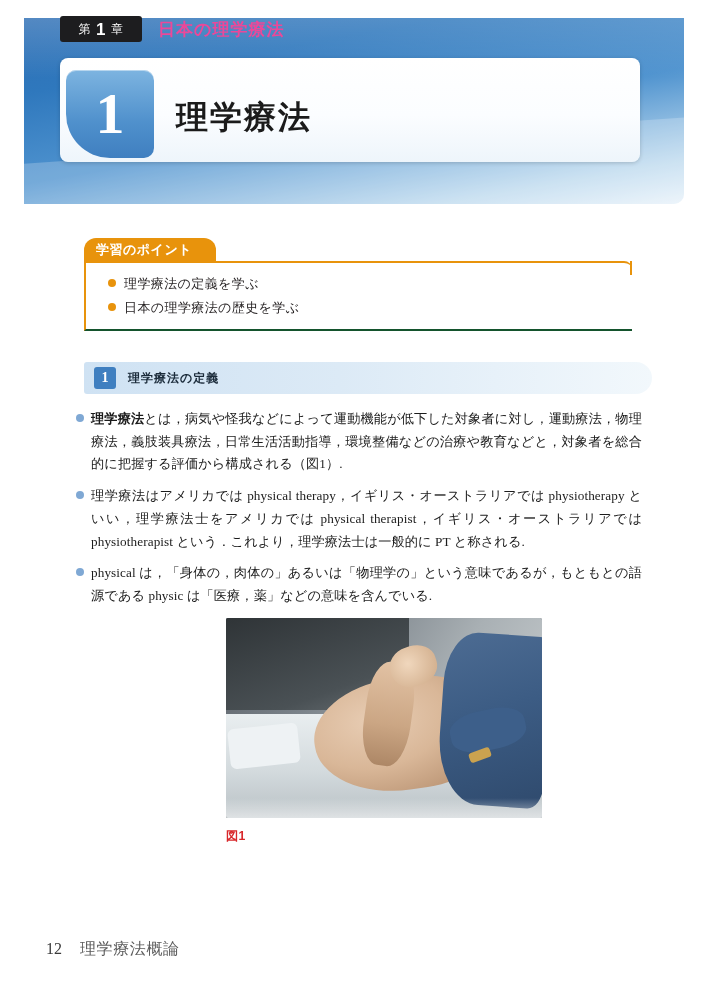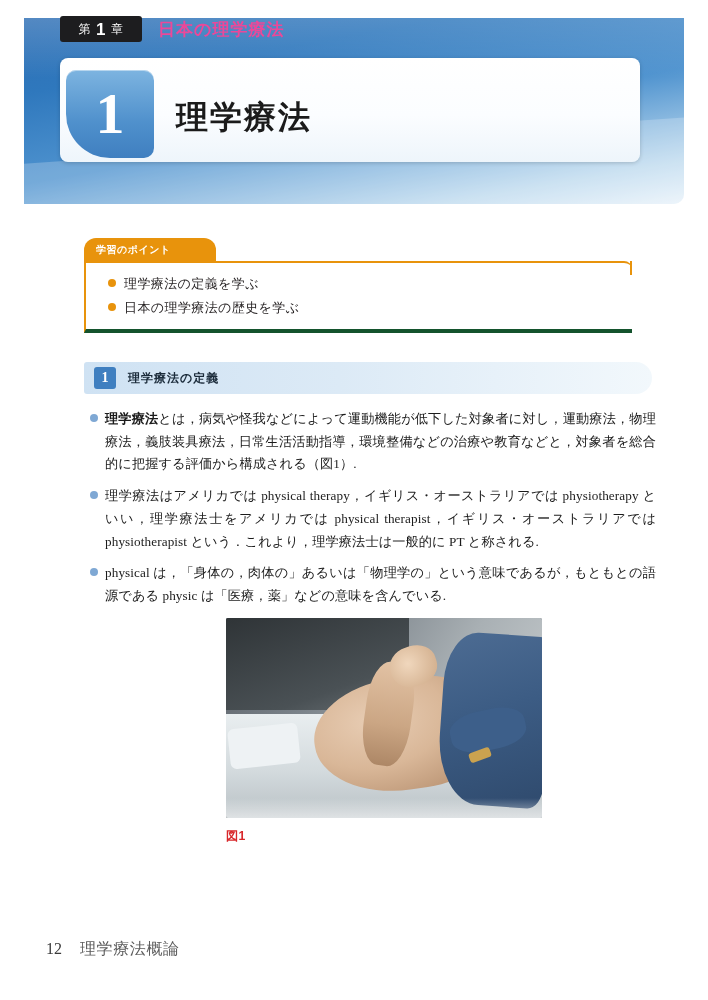--- a/index.html
+++ b/index.html
@@ -138,7 +138,7 @@
     height: 23px;
     background: #e8930c;
     color: #ffffff;
-    font-size: 10px;
+    font-size: 13px;
     font-weight: bold;
     border-radius: 12px 12px 0 0;
     display: flex;

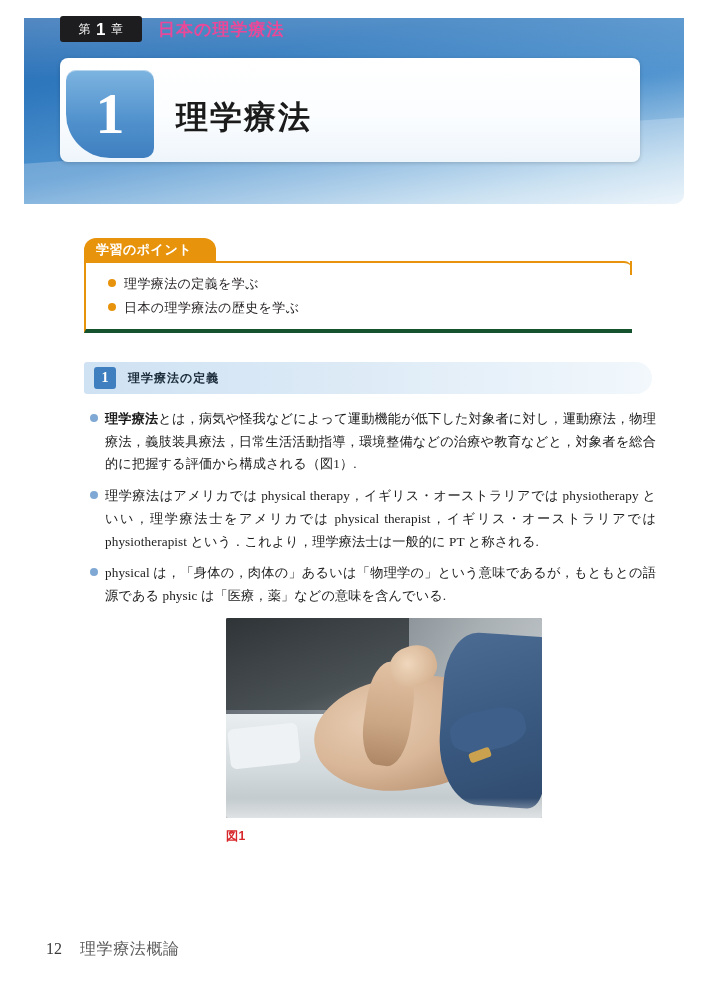--- a/index.html
+++ b/index.html
@@ -149,7 +149,7 @@
   }
   .points-body {
     border-top: 2px solid #e8930c;
-    border-bottom: 4px solid #14532d;
+    border-bottom: 2px solid #14532d;
     border-left: 2px solid #e8930c;
     border-radius: 0 8px 0 0;
     padding: 12px 0 12px 0;

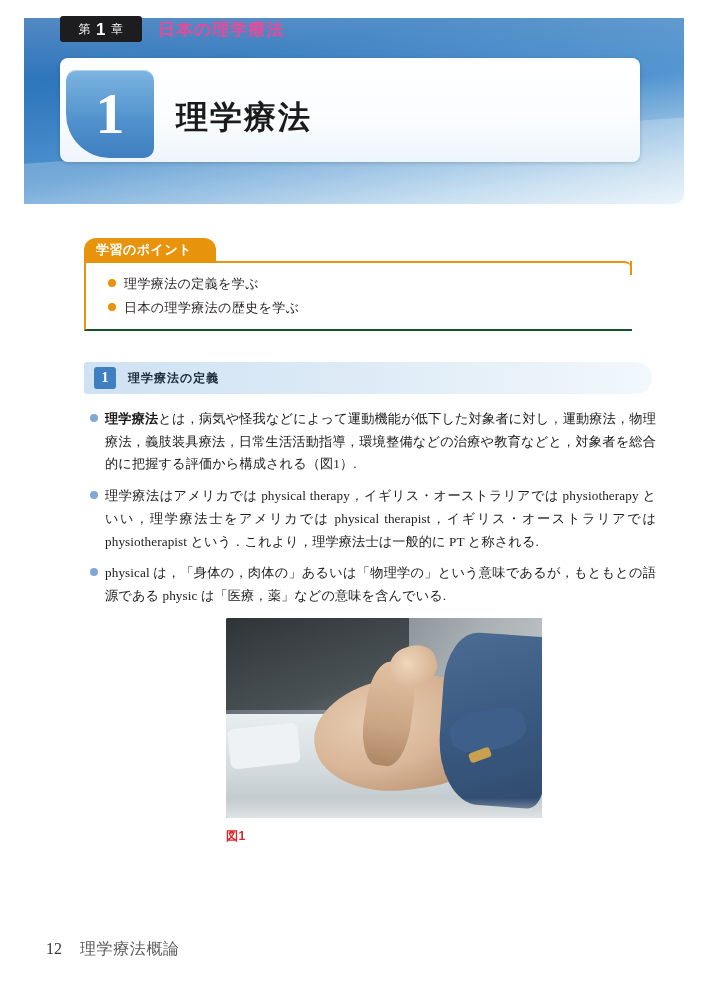--- a/index.html
+++ b/index.html
@@ -215,7 +215,7 @@
   
   .body-block {
     position: absolute;
-    left: 90px; top: 408px;
+    left: 76px; top: 408px;
     width: 566px;
   }
   .para {

